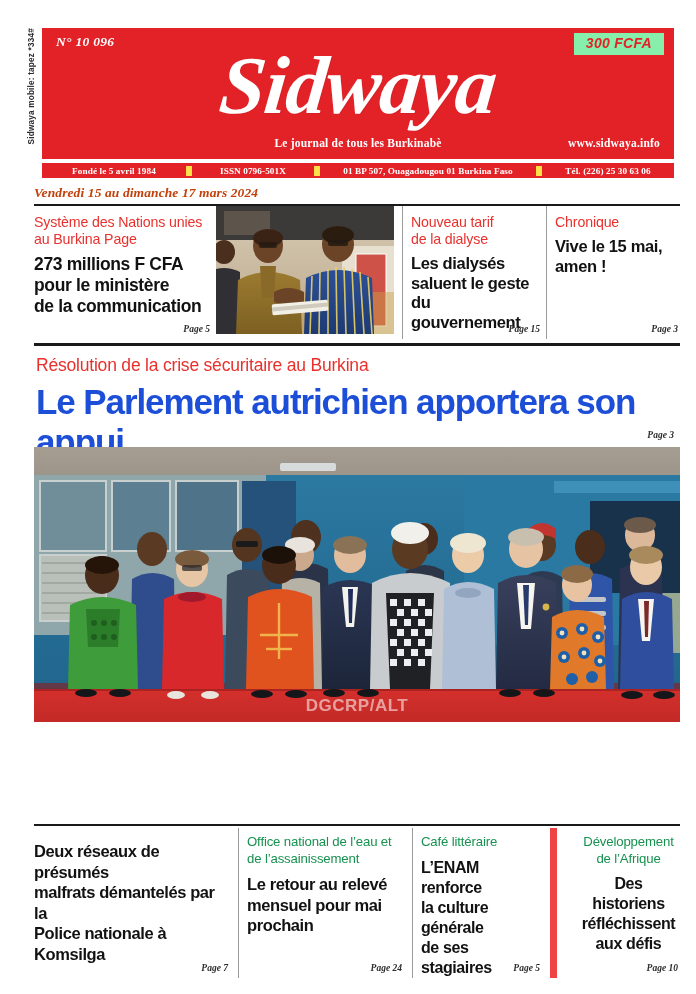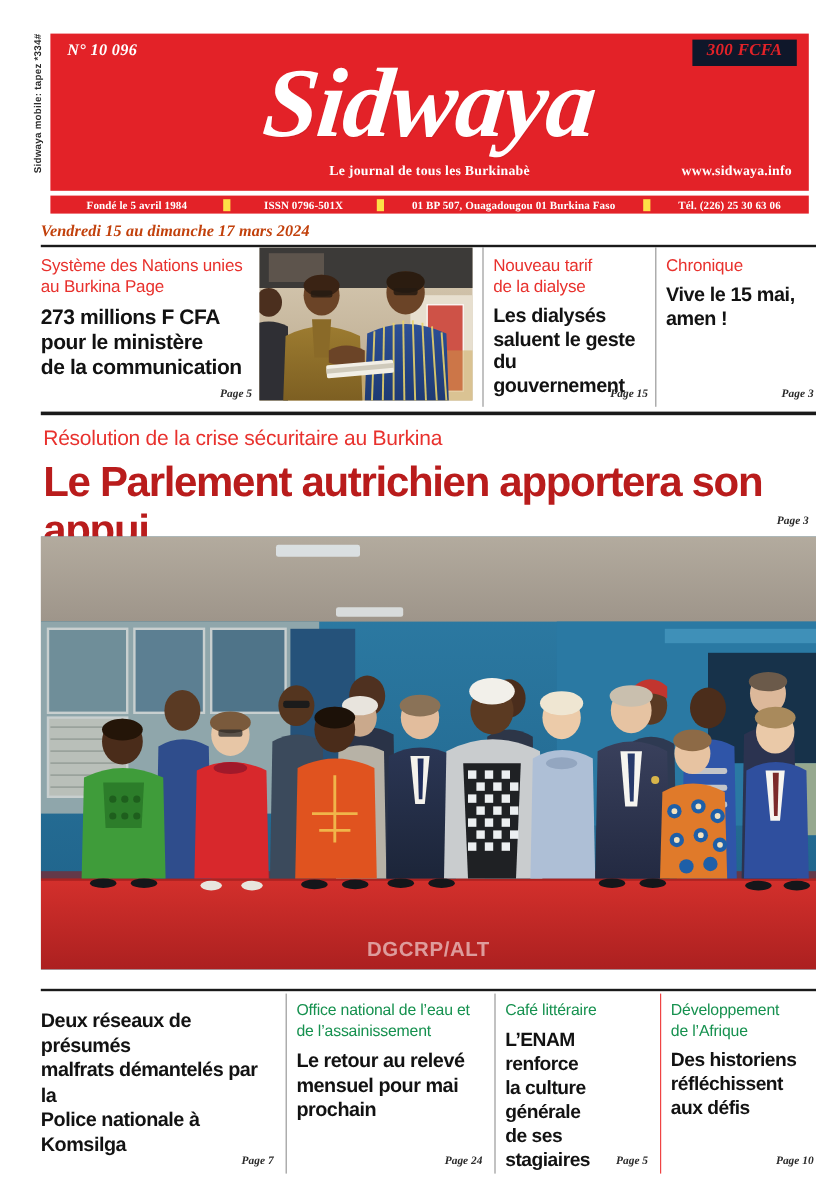--- a/index.html
+++ b/index.html
@@ -44,9 +44,9 @@
   }
   .price-badge {
     position:absolute; right:10px; top:5px;
-    background:#0f172a;
+    background:#86efac;
     padding:3px 12px 4px 12px;
-    font-family:Liberation Serif, serif;
+    font-family:Liberation Sans, sans-serif;
     font-style:italic; font-weight:bold;
     font-size:14px; color:#e32228;
     letter-spacing:0.3px;

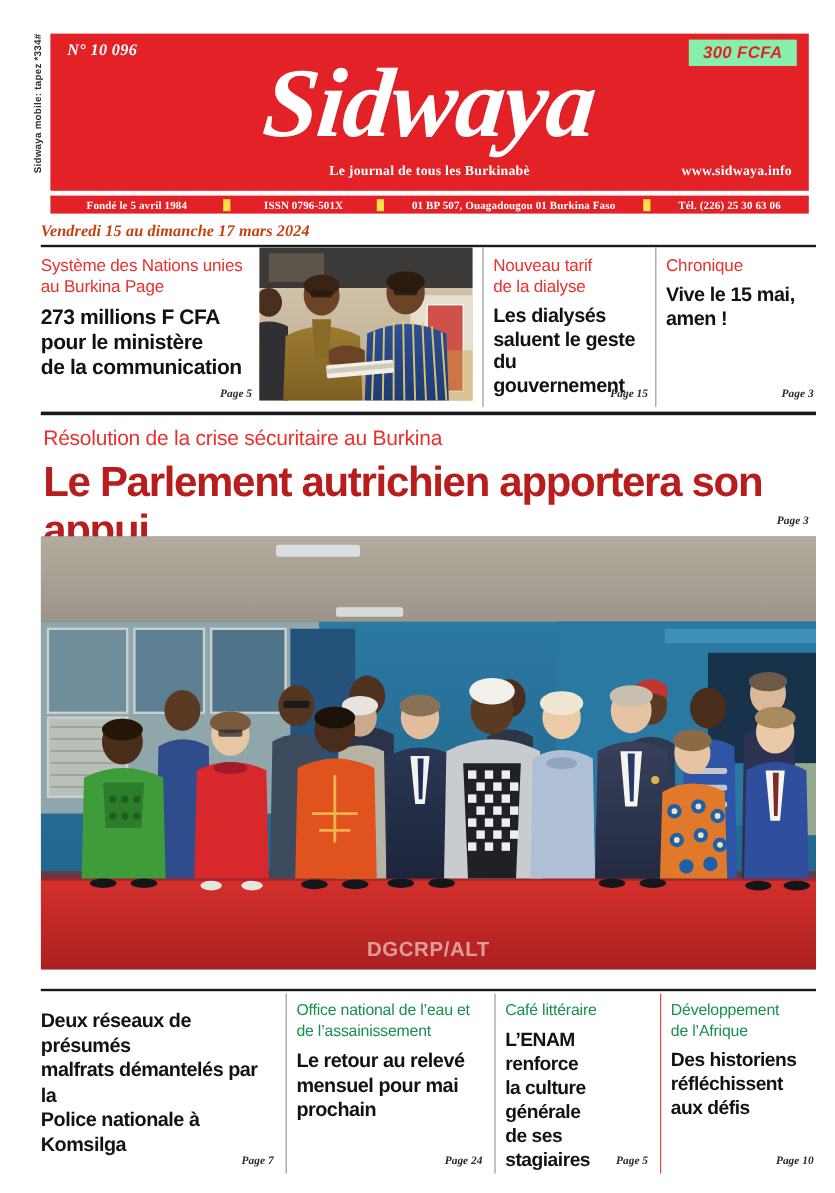--- a/index.html
+++ b/index.html
@@ -182,7 +182,7 @@
     font-weight:bold;
     line-height:40px;
     letter-spacing:-1.1px;
-    color:#b91c1c;
+    color:#1d4ed8;
   }
   .lead-pageref {
     position:absolute; right:22px; top:430px;

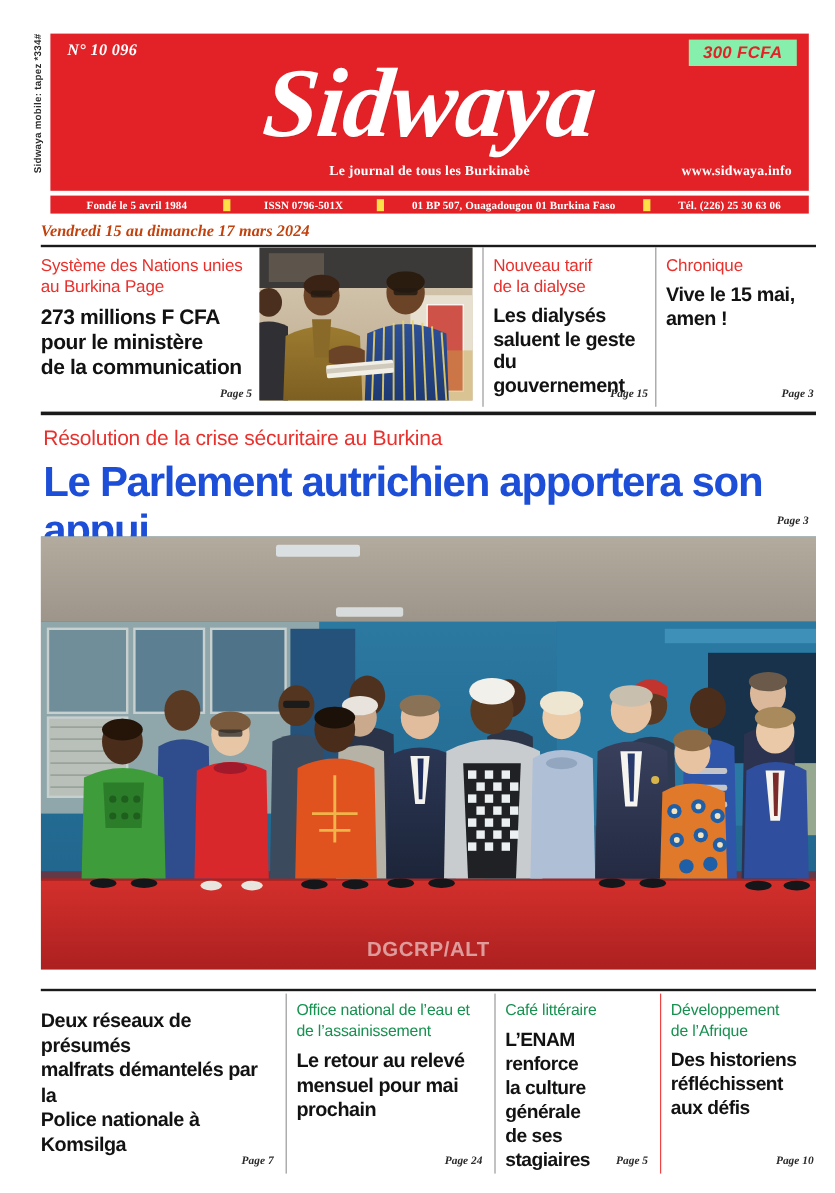--- a/index.html
+++ b/index.html
@@ -193,7 +193,7 @@
 
   
   .main-photo {
-    position:absolute; left:34px; top:447px; width:646px; height:361px;
+    position:absolute; left:34px; top:447px; width:646px; height:275px;
     overflow:hidden; background:#b9b0a4;
   }
   .watermark {

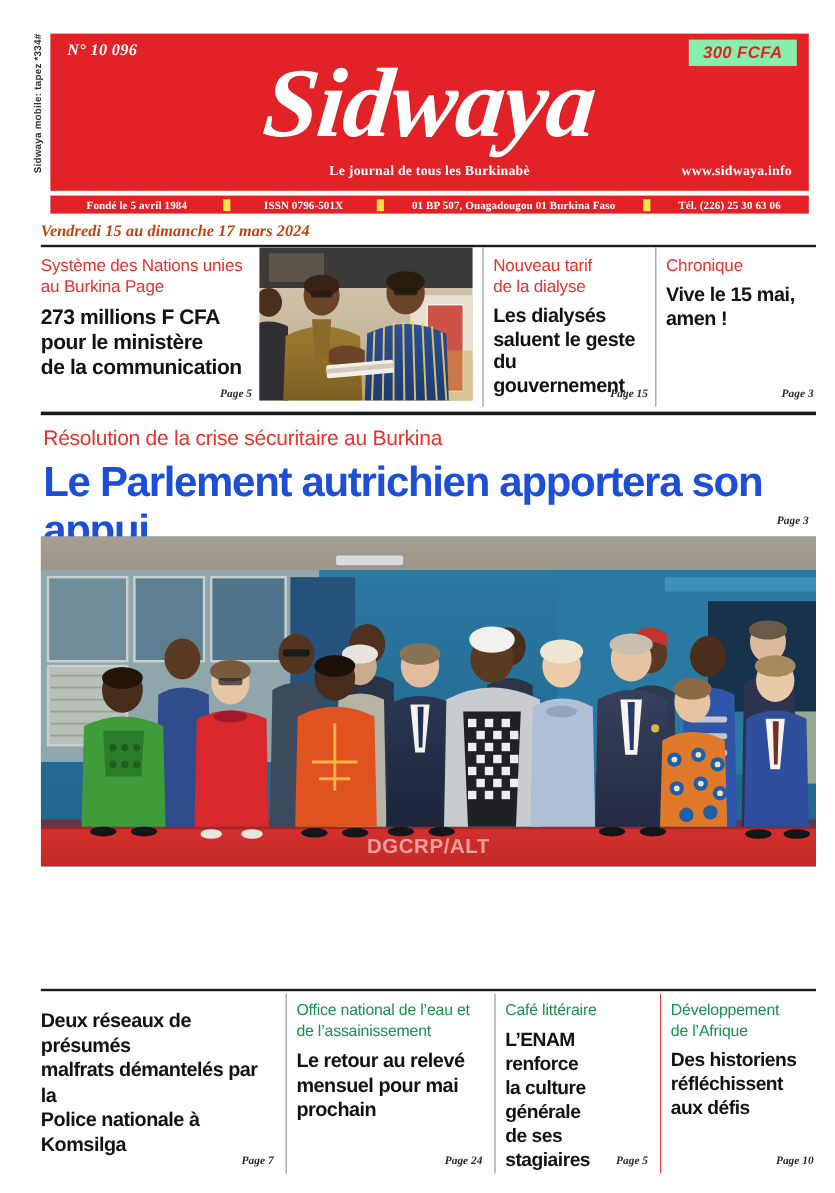--- a/index.html
+++ b/index.html
@@ -215,7 +215,7 @@
   .bteaser.b1 { left:0;   width:196px; }
   .bteaser.b2 { left:204px; width:166px; border-left:1px solid #9a9a9a; padding-left:8px; }
   .bteaser.b3 { left:378px; width:130px; border-left:1px solid #9a9a9a; padding-left:8px; }
-  .bteaser.b4 { left:516px; width:130px; border-left:1px solid #ef4444; padding-left:8px; }
+  .bteaser.b4 { left:516px; width:130px; border-left:7px solid #ef4444; padding-left:20px;text-align:center; }
 
   .kicker-green {
     color:#16914f;

